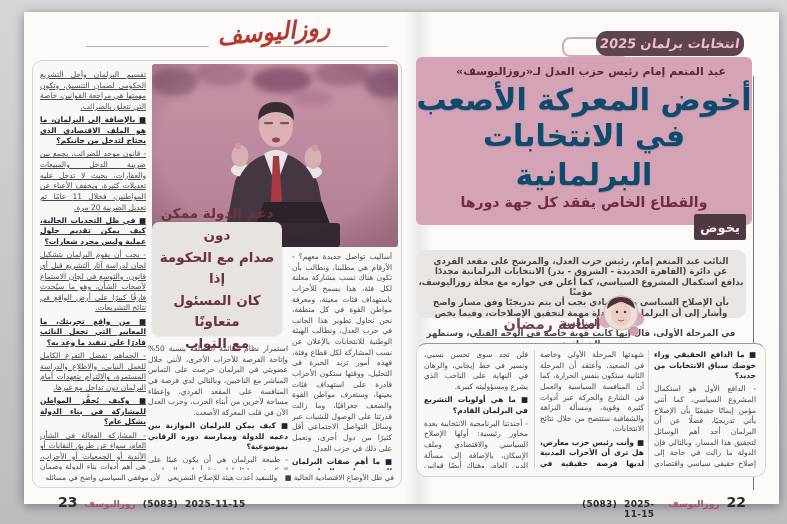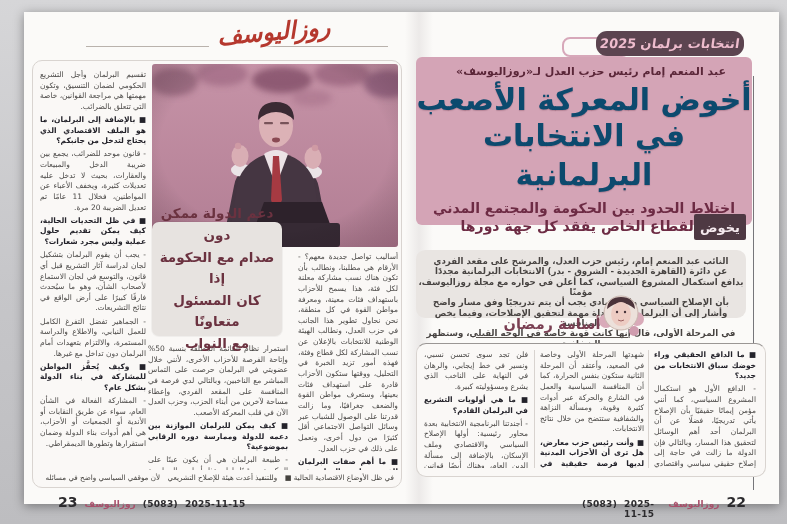--- a/index.html
+++ b/index.html
@@ -117,7 +117,7 @@
 
   <div class="frame frame-left"></div>
 
-  <div class="body-col" style="left:40px;top:70px;width:106px;height:400px;">
+  <div class="body-col" style="left:40px;top:70px;width:106px;height:400px;text-decoration:underline;">
     <p class="a">تقسيم البرلمان وأجل التشريع الحكومي لضمان التنسيق، وتكون مهمتها هي مراجعة القوانين، خاصة التي تتعلق بالضرائب.</p>
     <p class="q">■ بالإضافة إلى البرلمان، ما هو الملف الاقتصادي الذي يحتاج لتدخل من جانبكم؟</p>
     <p class="a">- قانون موحد للضرائب، يجمع بين ضريبة الدخل والمبيعات والعقارات، بحيث لا تدخل عليه تعديلات كثيرة، ويخفف الأعباء عن المواطنين، فخلال 11 عامًا تم تعديل الضريبة 20 مرة.</p>

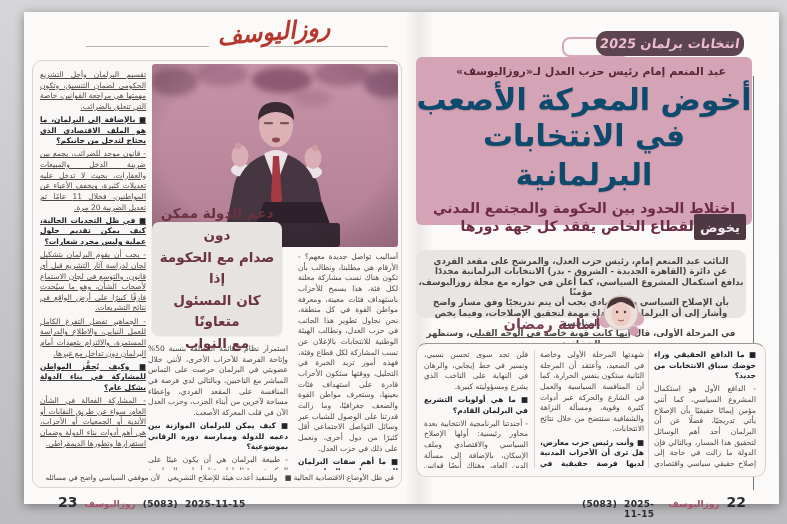--- a/index.html
+++ b/index.html
@@ -221,7 +221,6 @@
     <div class="kicker">عبد المنعم إمام رئيس حزب العدل لـ«روزاليوسف»</div>
     <div class="headline">أخوض المعركة الأصعب</div>
     <div class="headline" style="margin-top:-4px;">في الانتخابات البرلمانية</div>
-    <div class="subhead">اختلاط الحدود بين الحكومة والمجتمع المدني</div>
     <div class="subhead" style="margin-top:-3px;">والقطاع الخاص يفقد كل جهة دورها</div>
   </div>
 

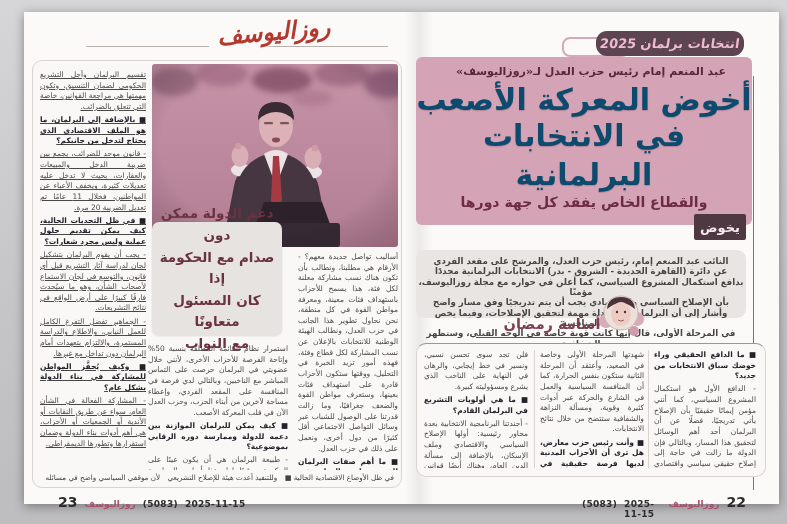--- a/index.html
+++ b/index.html
@@ -194,7 +194,7 @@
 
   </div>
 
-  <div class="body-col" style="left:298px;top:252px;width:100px;height:218px;">
+  <div class="body-col" style="left:292px;top:252px;width:100px;height:218px;">
     <p class="a">أساليب تواصل جديدة معهم؟ - الأرقام هي مطلبنا، ونطالب بأن تكون هناك نسب مشاركة معلنة لكل فئة، هذا يسمح للأحزاب باستهداف فئات معينة، ومعرفة مواطن القوة في كل منطقة، نحن نحاول تطوير هذا الجانب في حزب العدل، ونطالب الهيئة الوطنية للانتخابات بالإعلان عن نسب المشاركة لكل قطاع وفئة، فهذه أمور تزيد الخبرة في التحليل، ووقتها ستكون الأحزاب قادرة على استهداف فئات بعينها، وستعرف مواطن القوة والضعف جغرافيًا، وما زالت قدرتنا على الوصول للشباب عبر وسائل التواصل الاجتماعي أقل كثيرًا من دول أخرى، ونعمل على ذلك في حزب العدل.</p>
     <p class="q">■ ما أهم صفات البرلمان الذي تحتاجه الدولة في المرحلة المقبلة؟</p>
   </div>

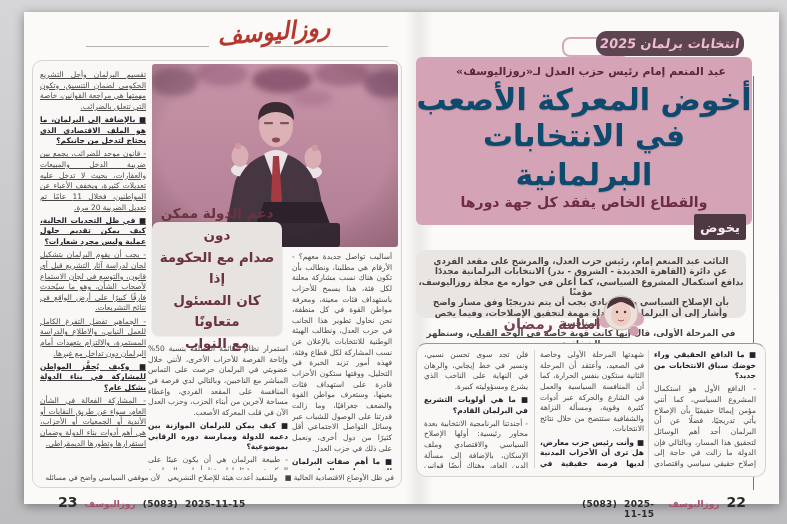--- a/index.html
+++ b/index.html
@@ -123,6 +123,7 @@
     <p class="a">- قانون موحد للضرائب، يجمع بين ضريبة الدخل والمبيعات والعقارات، بحيث لا تدخل عليه تعديلات كثيرة، ويخفف الأعباء عن المواطنين، فخلال 11 عامًا تم تعديل الضريبة 20 مرة.</p>
     <p class="q">■ في ظل التحديات الحالية، كيف يمكن تقديم حلول عملية وليس مجرد شعارات؟</p>
     <p class="a">- يجب أن يقوم البرلمان بتشكيل لجان لدراسة آثار التشريع قبل أي قانون، والتوسع في لجان الاستماع لأصحاب الشأن، وهو ما سيُحدث فارقًا كبيرًا على أرض الواقع في نتائج التشريعات.</p>
+    <p class="q">■ من واقع تجربتك، ما المعايير التي تجعل النائب قادرًا على تنفيذ ما وعد به؟</p>
     <p class="a">- الجماهير تفضل التفرغ الكامل للعمل النيابي، والاطلاع والدراسة المستمرة، والالتزام بتعهدات أمام البرلمان دون تداخل مع غيرها.</p>
     <p class="q">■ وكيف يُحفَّز المواطن للمشاركة في بناء الدولة بشكل عام؟</p>
     <p class="a">- المشاركة الفعالة في الشأن العام، سواء عن طريق النقابات أو الأندية أو الجمعيات أو الأحزاب، هي أهم أدوات بناء الدولة وضمان استقرارها وتطورها الديمقراطي.</p>

